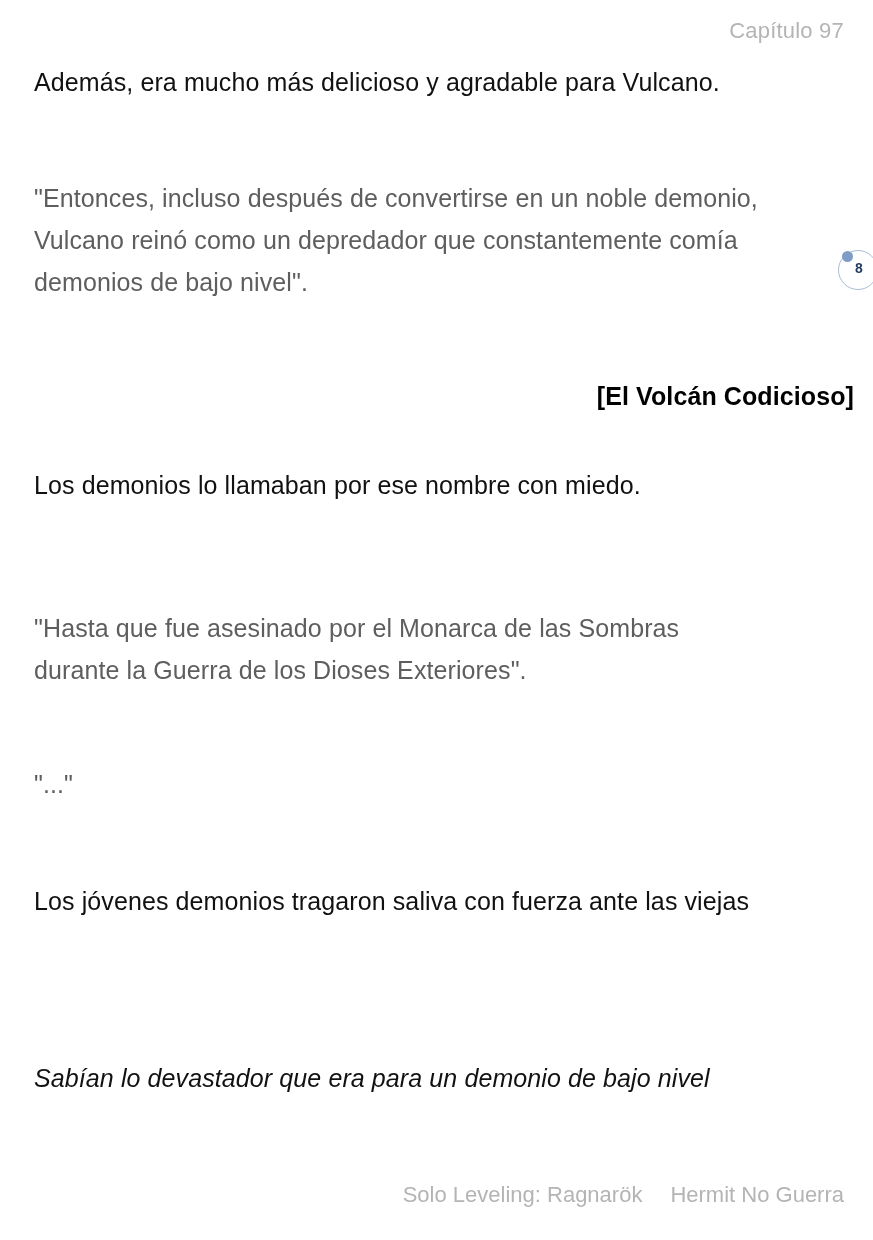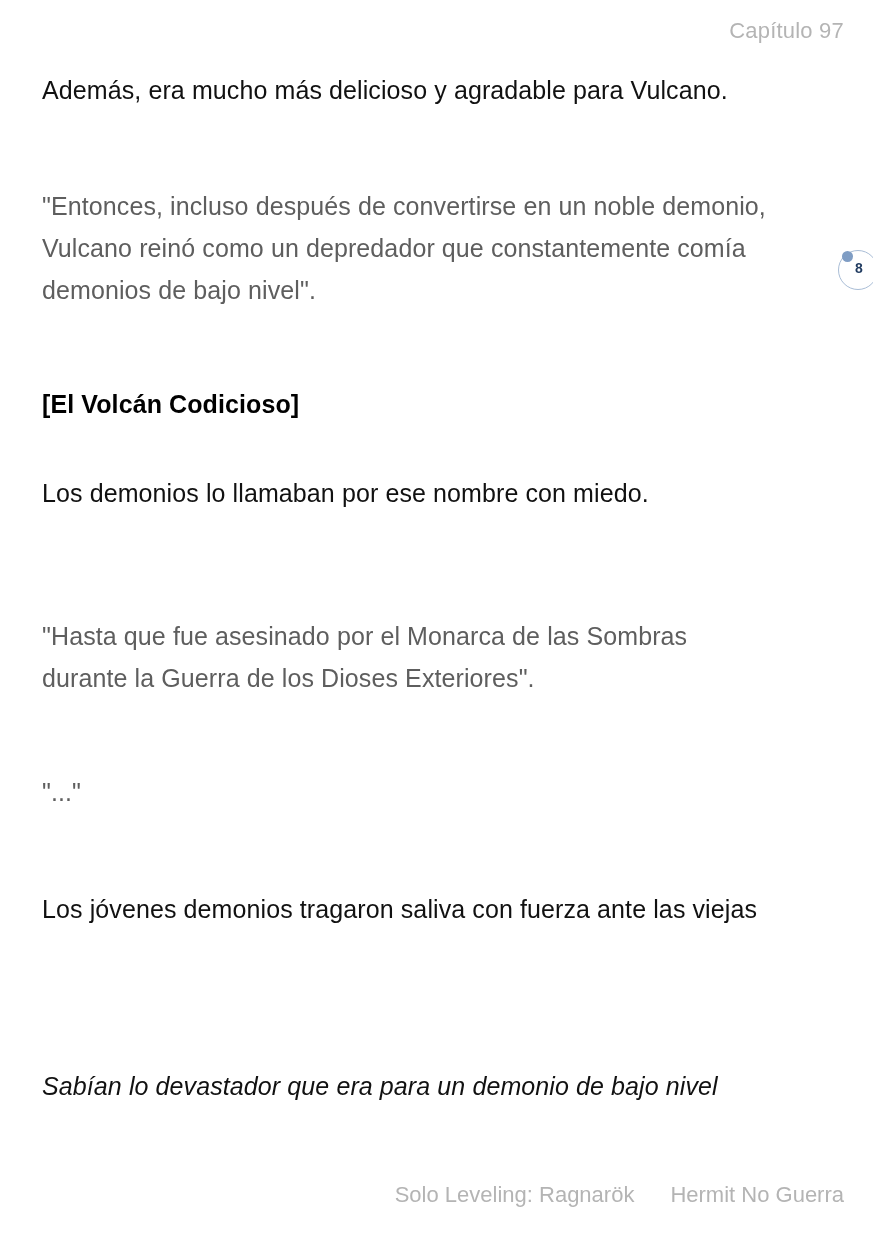--- a/index.html
+++ b/index.html
@@ -26,7 +26,7 @@
       position: absolute;
       left: 30px;
       width: 820px;
-      margin: 12px;
+      margin: 4px;
       font-size: 25px;
       line-height: 42px;
       letter-spacing: 0.1px;

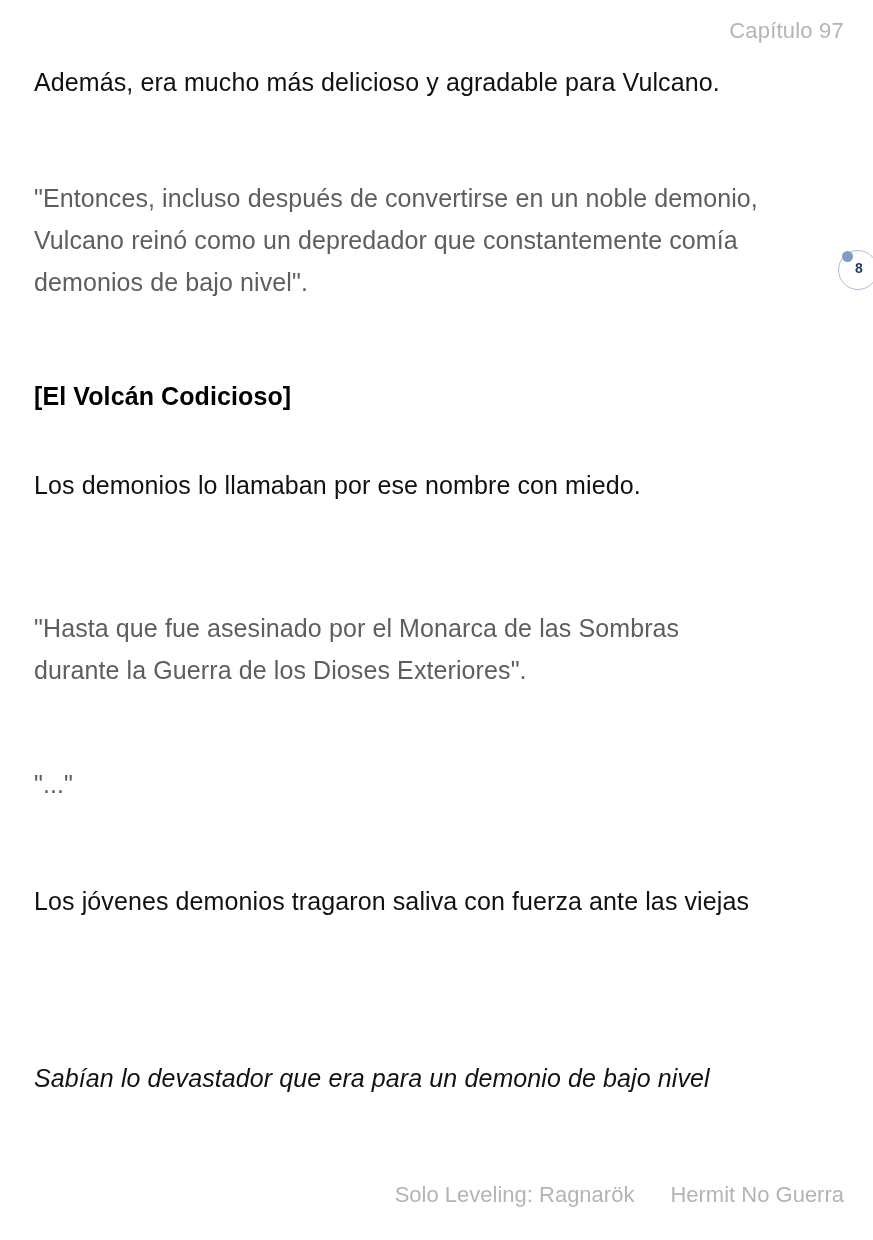--- a/index.html
+++ b/index.html
@@ -33,7 +33,7 @@
     }
     .narration { color: #111111; }
     .dialogue { color: #5e5e5e; }
-    .heading { color: #000000; font-weight: bold; }
+    .heading { color: #000000; font-weight: bold; text-align: right; }
 
     .page-marker {
       position: absolute;

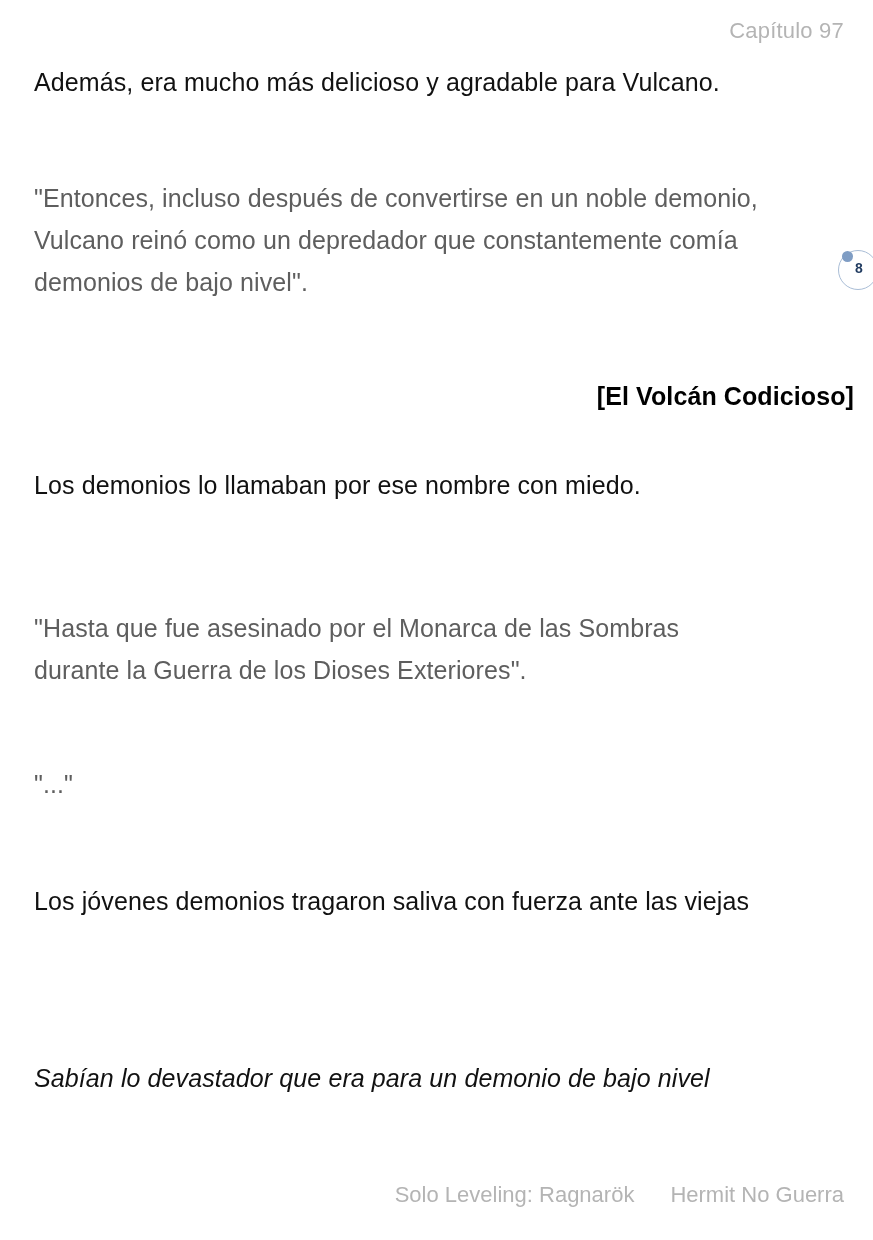--- a/index.html
+++ b/index.html
@@ -72,7 +72,7 @@
       font-size: 22px;
       color: #b4b4b4;
       display: flex;
-      gap: 36px;
+      gap: 28px;
     }
   </style>
 </head>

